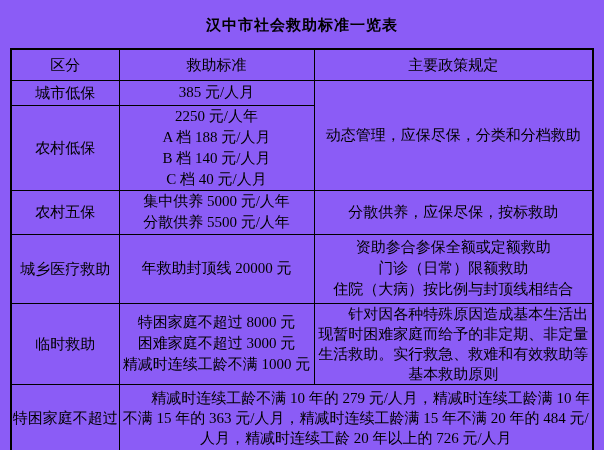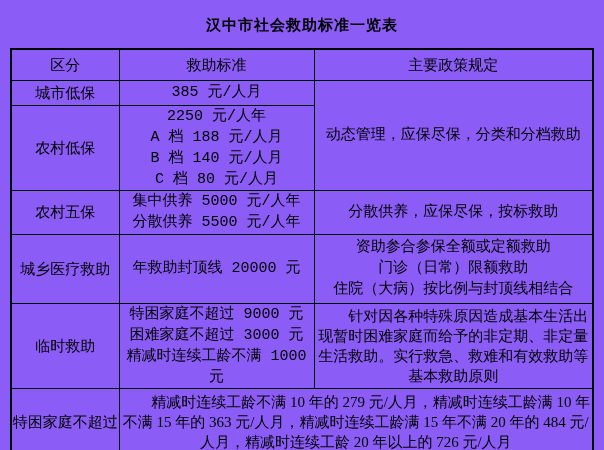--- a/index.html
+++ b/index.html
@@ -62,7 +62,6 @@
   tr.row-6 { height: 69px; }
   .line {
     line-height: 21px;
-    font-family: Liberation Mono, monospace;
   }
   td.para {
     text-align: justify;

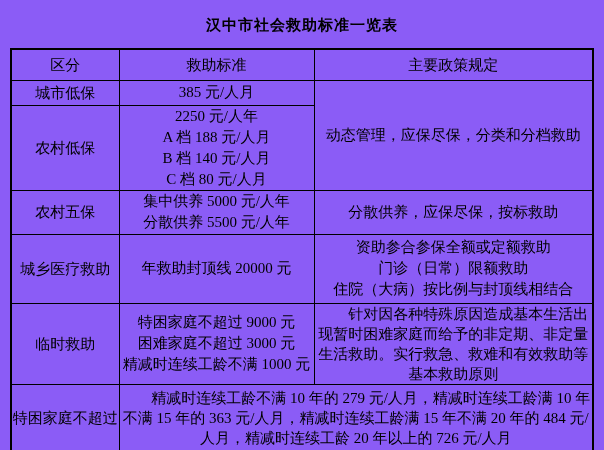--- a/index.html
+++ b/index.html
@@ -107,7 +107,7 @@
         <div class="line">2250 元/人年</div>
         <div class="line">A 档 188 元/人月</div>
         <div class="line">B 档 140 元/人月</div>
-        <div class="line">C 档 80 元/人月</div>
+        <div class="line">C 档 40 元/人月</div>
       </td>
     </tr>
 

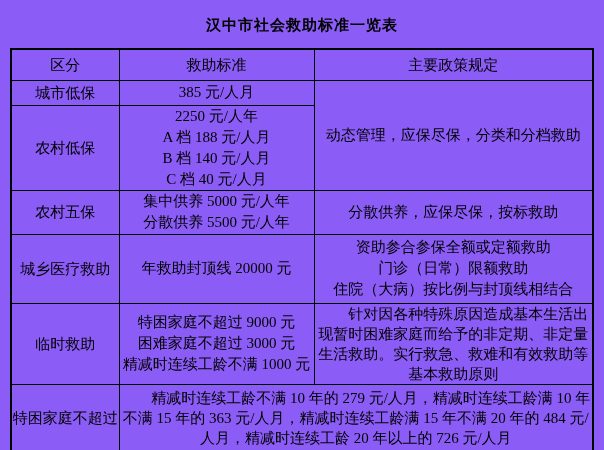--- a/index.html
+++ b/index.html
@@ -137,7 +137,7 @@
     <tr class="row-5">
       <td>临时救助</td>
       <td>
-        <div class="line">特困家庭不超过 9000 元</div>
+        <div class="line">特困家庭不超过 8000 元</div>
         <div class="line">困难家庭不超过 3000 元</div>
         <div class="line">精减时连续工龄不满 1000 元</div>
       </td>

